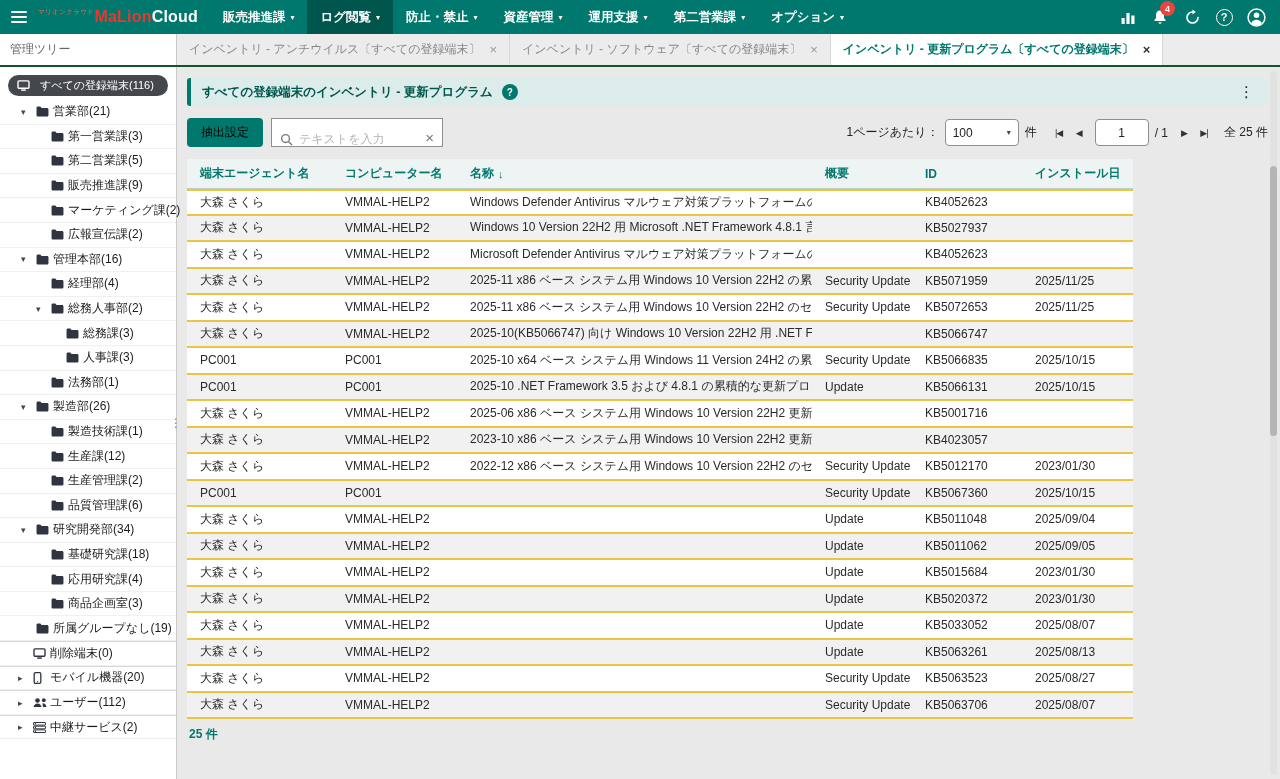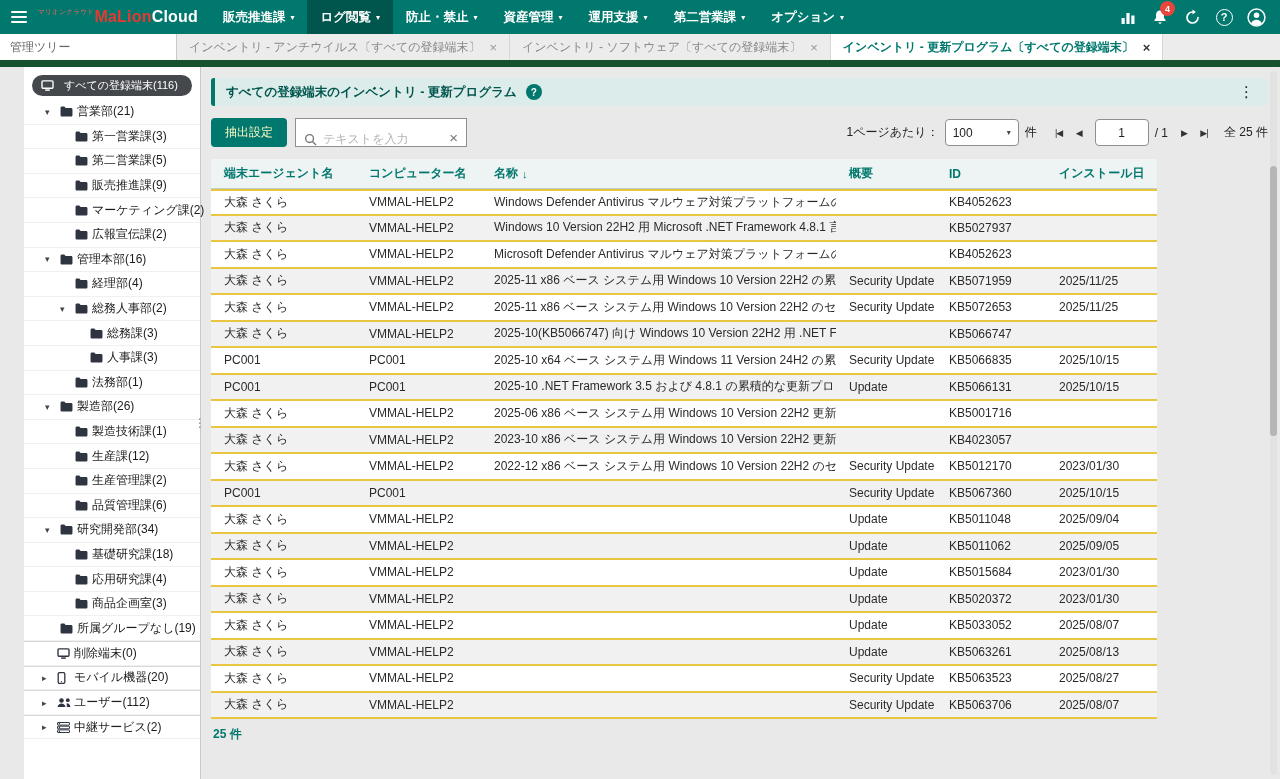--- a/index.html
+++ b/index.html
@@ -25,7 +25,7 @@
   .circle-icon { width:17px; height:17px; border:1.5px solid #fff; border-radius:50%; display:flex; align-items:center; justify-content:center; font-size:11px; font-weight:bold; }
 
   
-  .subbar { height:33px; display:flex; background:#ececec; border-bottom:7px solid #14532d; }
+  .subbar { height:33px; display:flex; background:#ececec; border-bottom:2px solid #14532d; }
   .tree-title { width:177px; flex:none; background:#fff; border-right:1px solid #c9c9c9; display:flex; align-items:center; padding-left:10px; font-size:12px; color:#666; }
   .tabs { display:flex; flex:1; }
   .tab { display:flex; align-items:center; gap:9px; padding:0 12px; font-size:12px; color:#888; border-right:1px solid #d6d6d6; cursor:pointer; white-space:nowrap; }

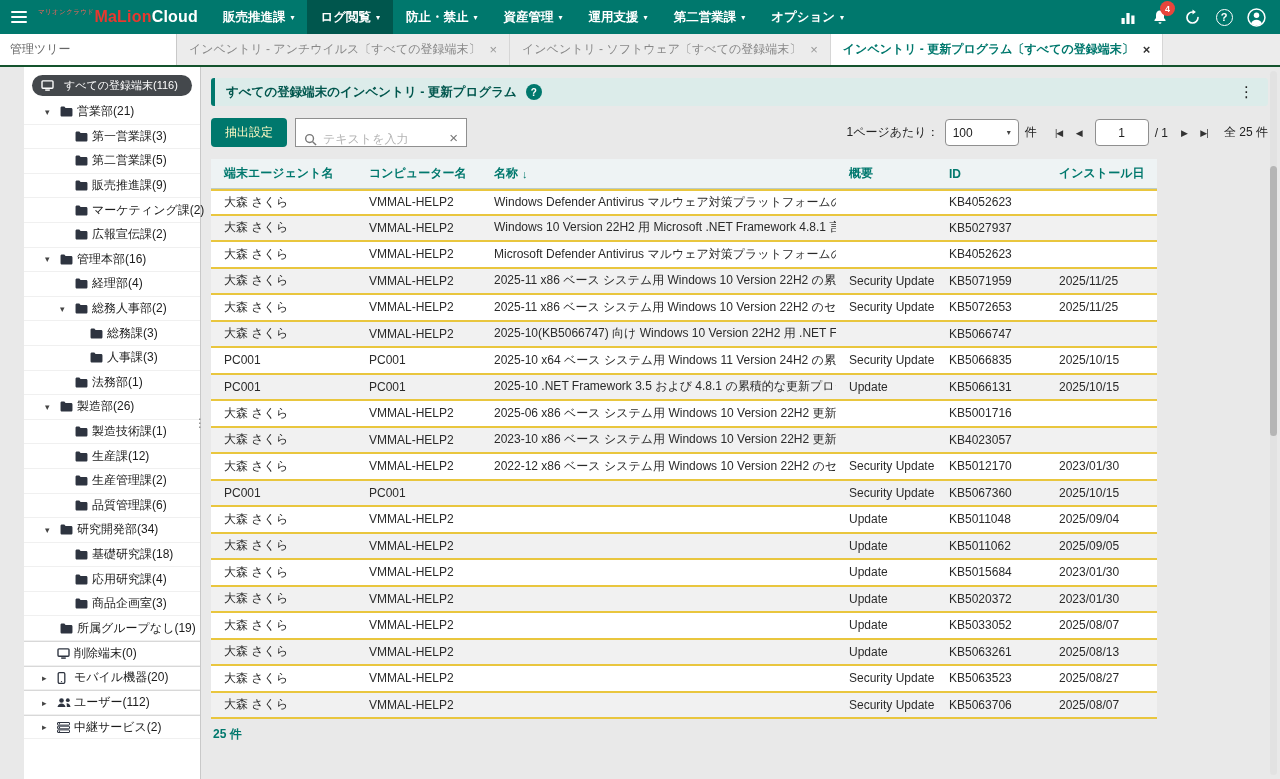--- a/index.html
+++ b/index.html
@@ -34,7 +34,7 @@
   .tab.active .tab-close { color:#333; }
 
   
-  .layout { display:flex; height:712px; position:relative;margin-left:24px; }
+  .layout { display:flex; height:712px; position:relative; }
 
   
   .sidebar { width:177px; flex:none; background:#fff; border-right:1px solid #c9c9c9; position:relative; }

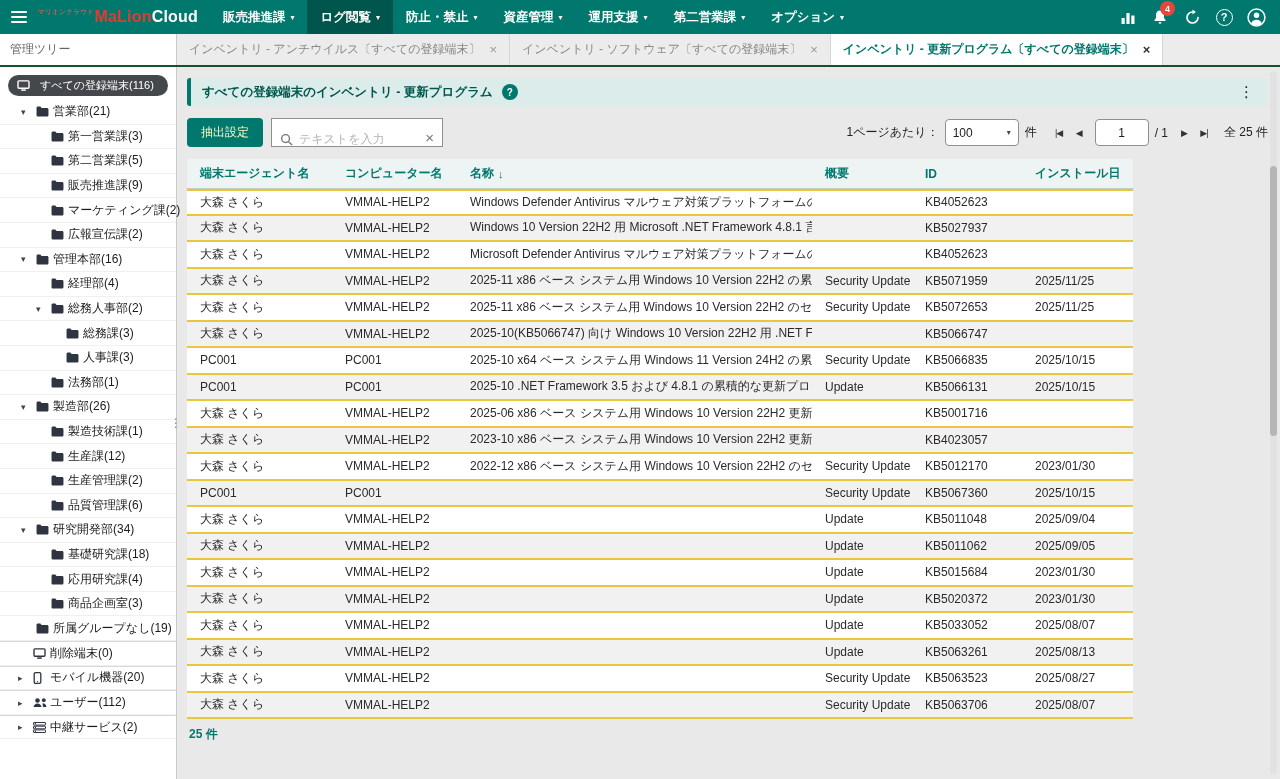--- a/index.html
+++ b/index.html
@@ -56,7 +56,7 @@
   .kebab { color:#222; font-size:15px; cursor:pointer; padding:0 3px; }
 
   .controls { margin-top:12px; display:flex; align-items:center; }
-  .btn-extract { background:#00786d; color:#fef9c3; border:none; border-radius:4px; height:29px; padding:0 14px; font-size:12px; font-family:inherit; cursor:pointer; margin-right:8px; }
+  .btn-extract { background:#00786d; color:#000000; border:none; border-radius:4px; height:29px; padding:0 14px; font-size:12px; font-family:inherit; cursor:pointer; margin-right:8px; }
   .search { width:172px; height:29px; border:1px solid #8f8f8f; border-radius:0; background:#fff; display:flex; align-items:flex-end; padding:0 8px; gap:6px; }
   .search svg { flex:none; color:#777; }
   .search input { border:none; outline:none; flex:1; font-size:12px; font-family:inherit; min-width:0; color:#333; background:transparent; }

